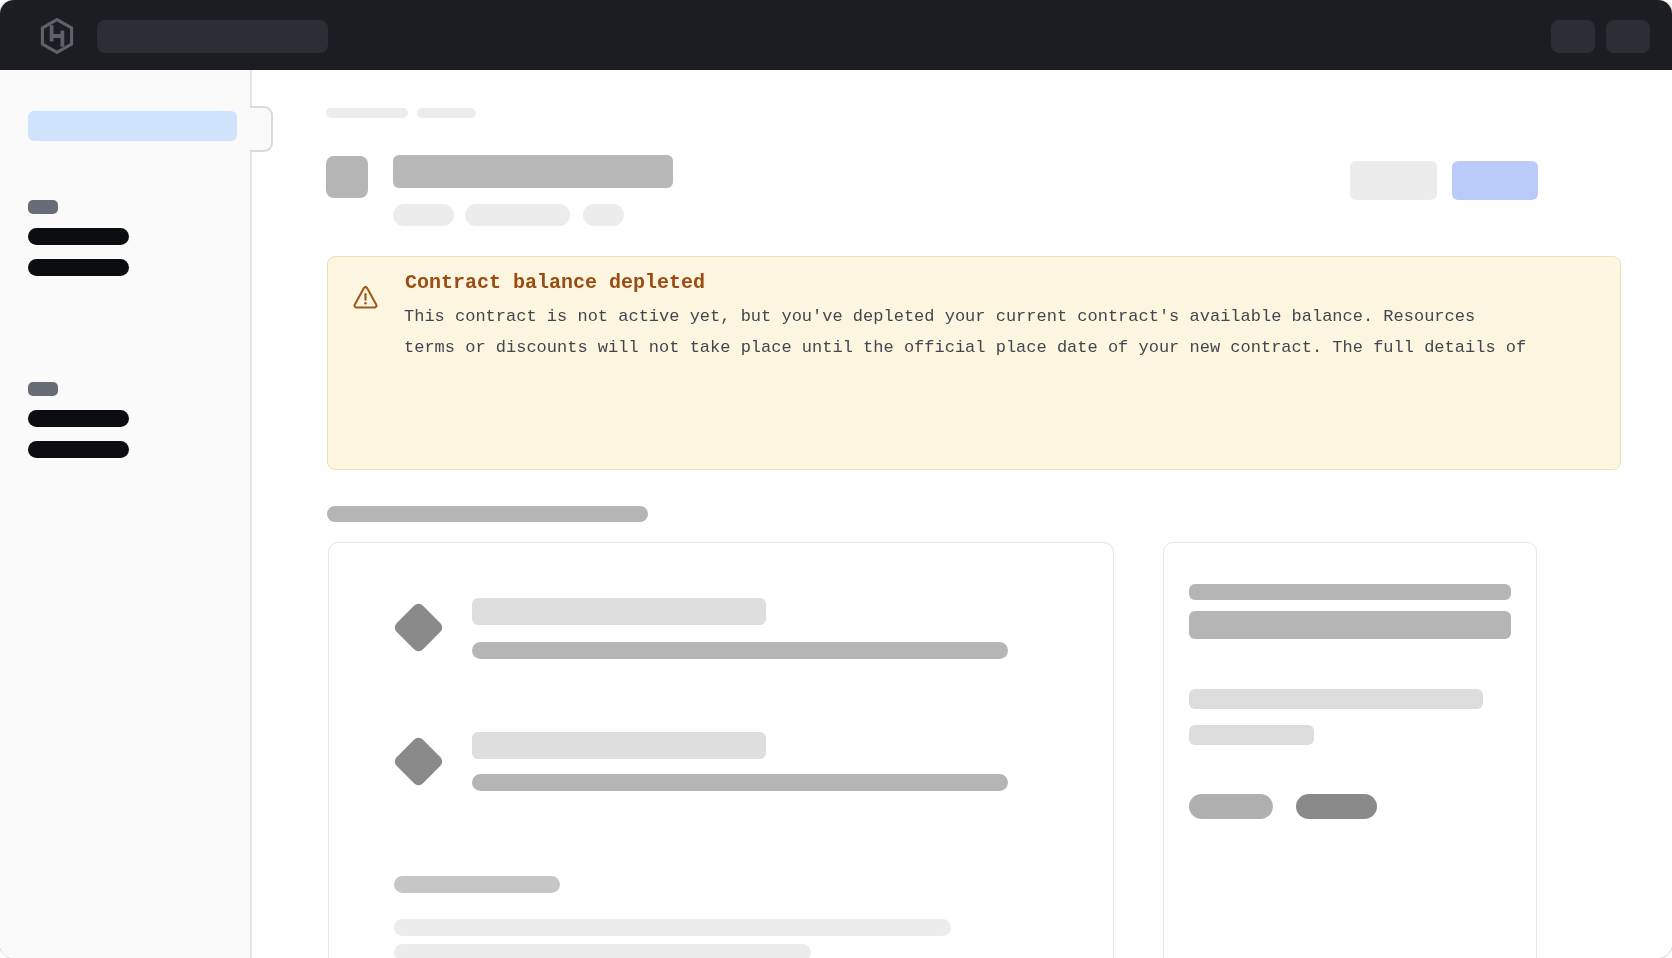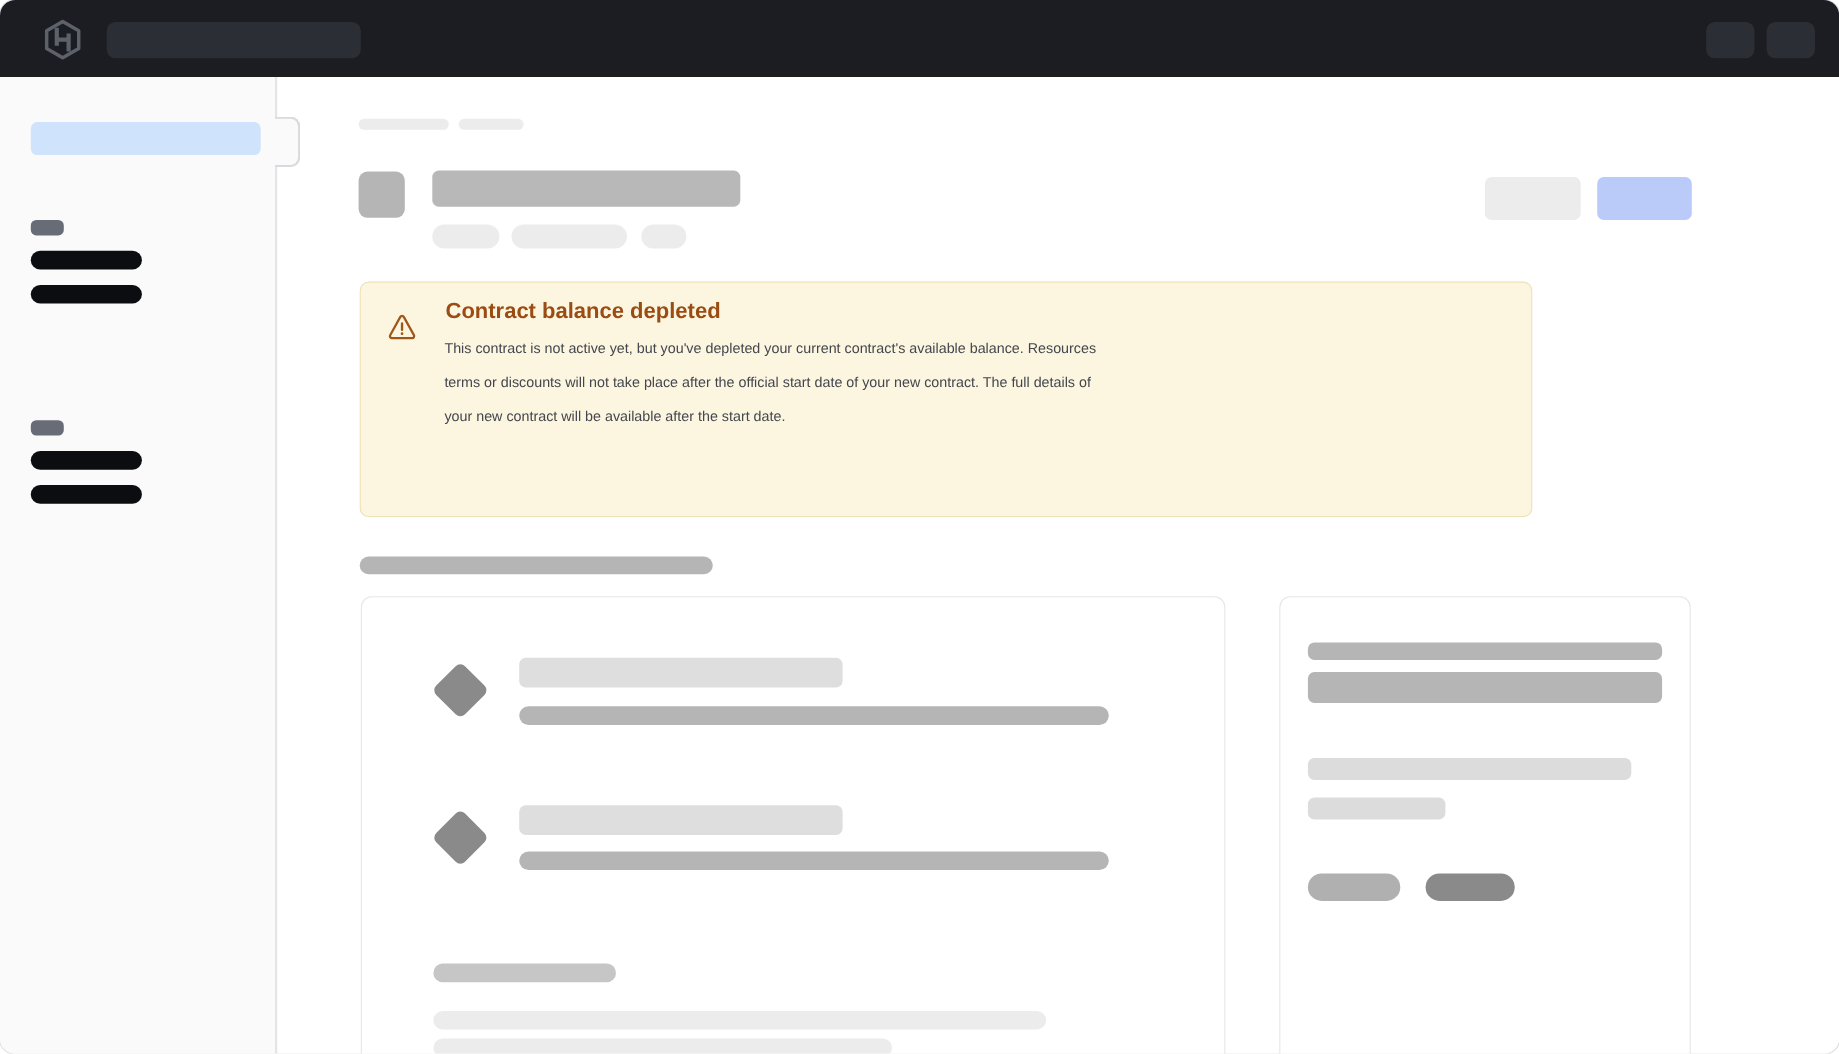--- a/index.html
+++ b/index.html
@@ -30,8 +30,8 @@
   .head-btn.secondary{left:1350px;width:87px;background:#ececec;}
   .head-btn.primary{left:1452px;width:86px;background:#bacbfa;}
   
-  .alert{position:absolute;left:327px;top:256px;width:1066px;height:214px;box-sizing:border-box;
-         background:#fcf6e1;border:1px solid #eee1b8;border-radius:8px;}
+  .alert{position:absolute;left:327px;top:256px;width:1294px;height:214px;box-sizing:border-box;
+         background:#fcf6e1;border:1px solid #eee1b8;border-radius:8px;font-family:Liberation Mono, monospace;}
   .alert-icon{position:absolute;left:24px;top:27px;width:27px;height:27px;color:#a05617;}
   .alert-title{position:absolute;left:77px;top:12px;font-size:20px;font-weight:bold;color:#9b4c13;line-height:28px;}
   .alert-body{position:absolute;left:76px;top:44px;width:1120px;font-size:13px;line-height:31px;color:#43464d;}

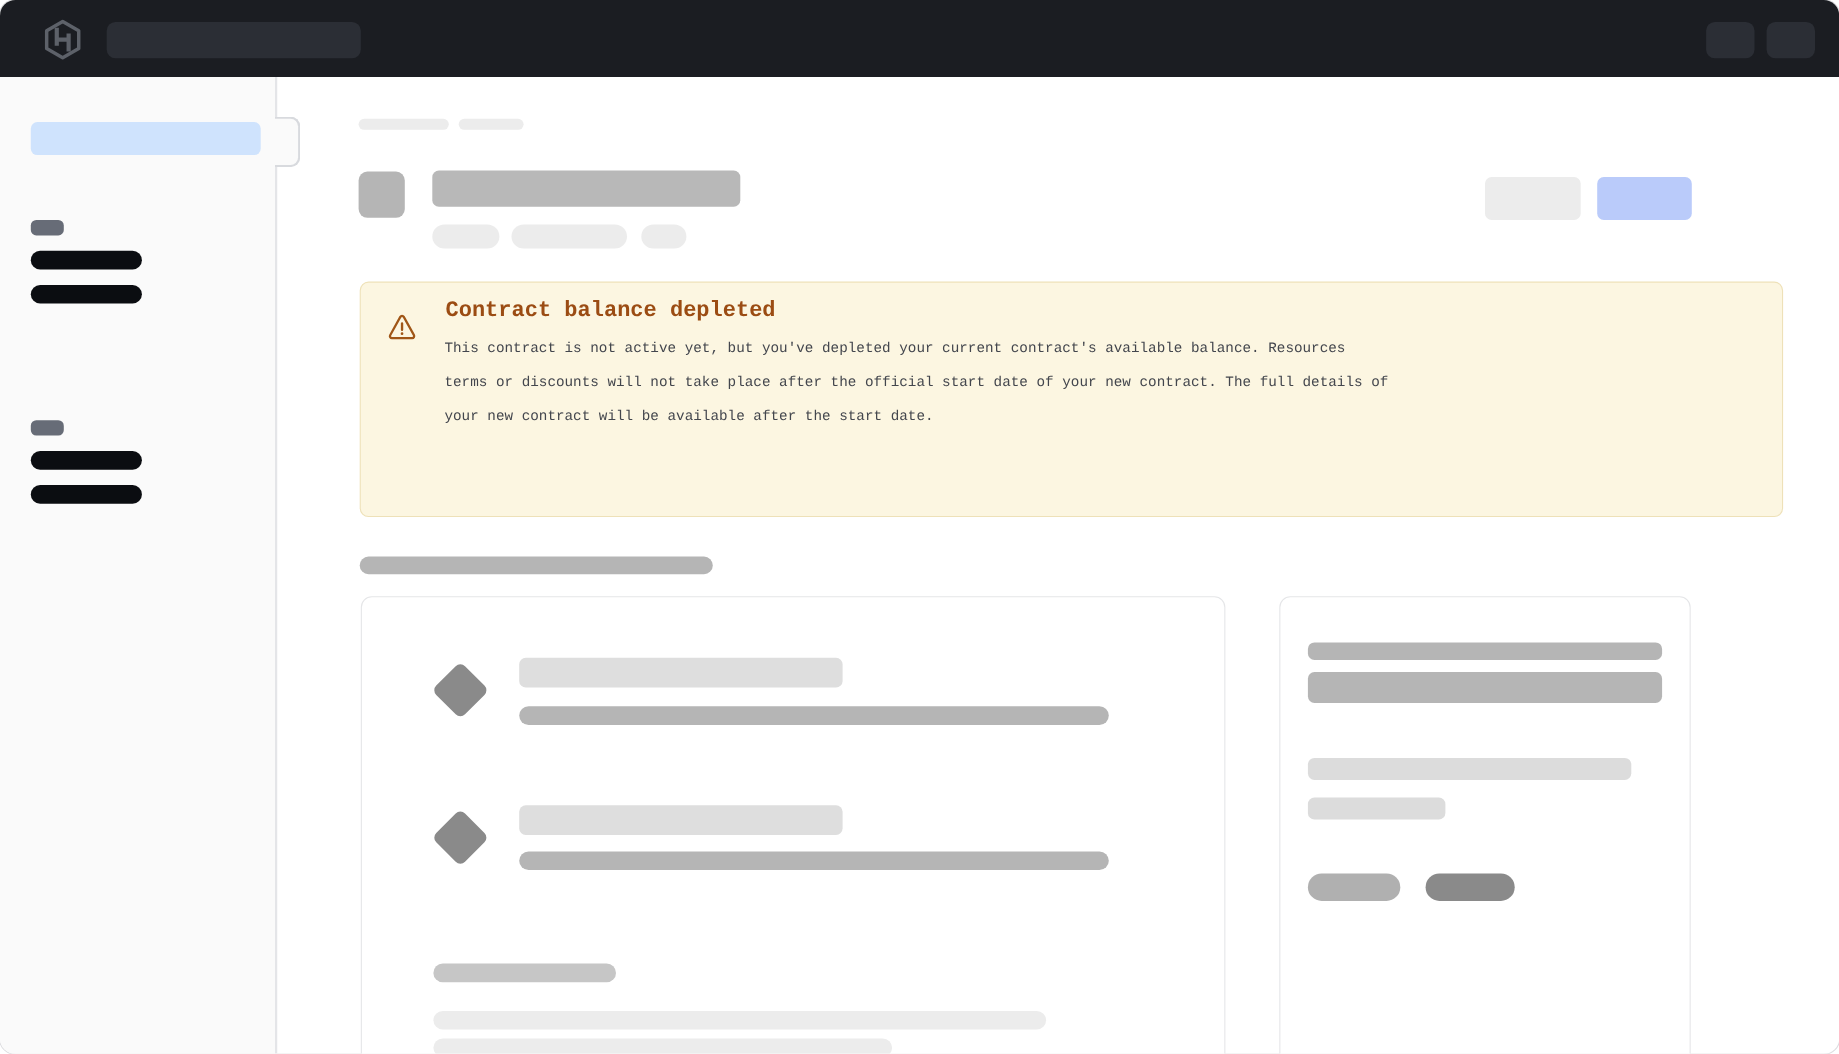--- a/index.html
+++ b/index.html
@@ -34,7 +34,7 @@
          background:#fcf6e1;border:1px solid #eee1b8;border-radius:8px;font-family:Liberation Mono, monospace;}
   .alert-icon{position:absolute;left:24px;top:27px;width:27px;height:27px;color:#a05617;}
   .alert-title{position:absolute;left:77px;top:12px;font-size:20px;font-weight:bold;color:#9b4c13;line-height:28px;}
-  .alert-body{position:absolute;left:76px;top:44px;width:1120px;font-size:13px;line-height:31px;color:#43464d;}
+  .alert-body{position:absolute;left:76px;top:44px;width:1120px;font-size:17px;line-height:31px;color:#43464d;}
   .alert-body div{white-space:nowrap;}
   
   .section-bar{position:absolute;left:327px;top:506px;width:321px;height:16px;border-radius:8px;background:#b5b5b5;}

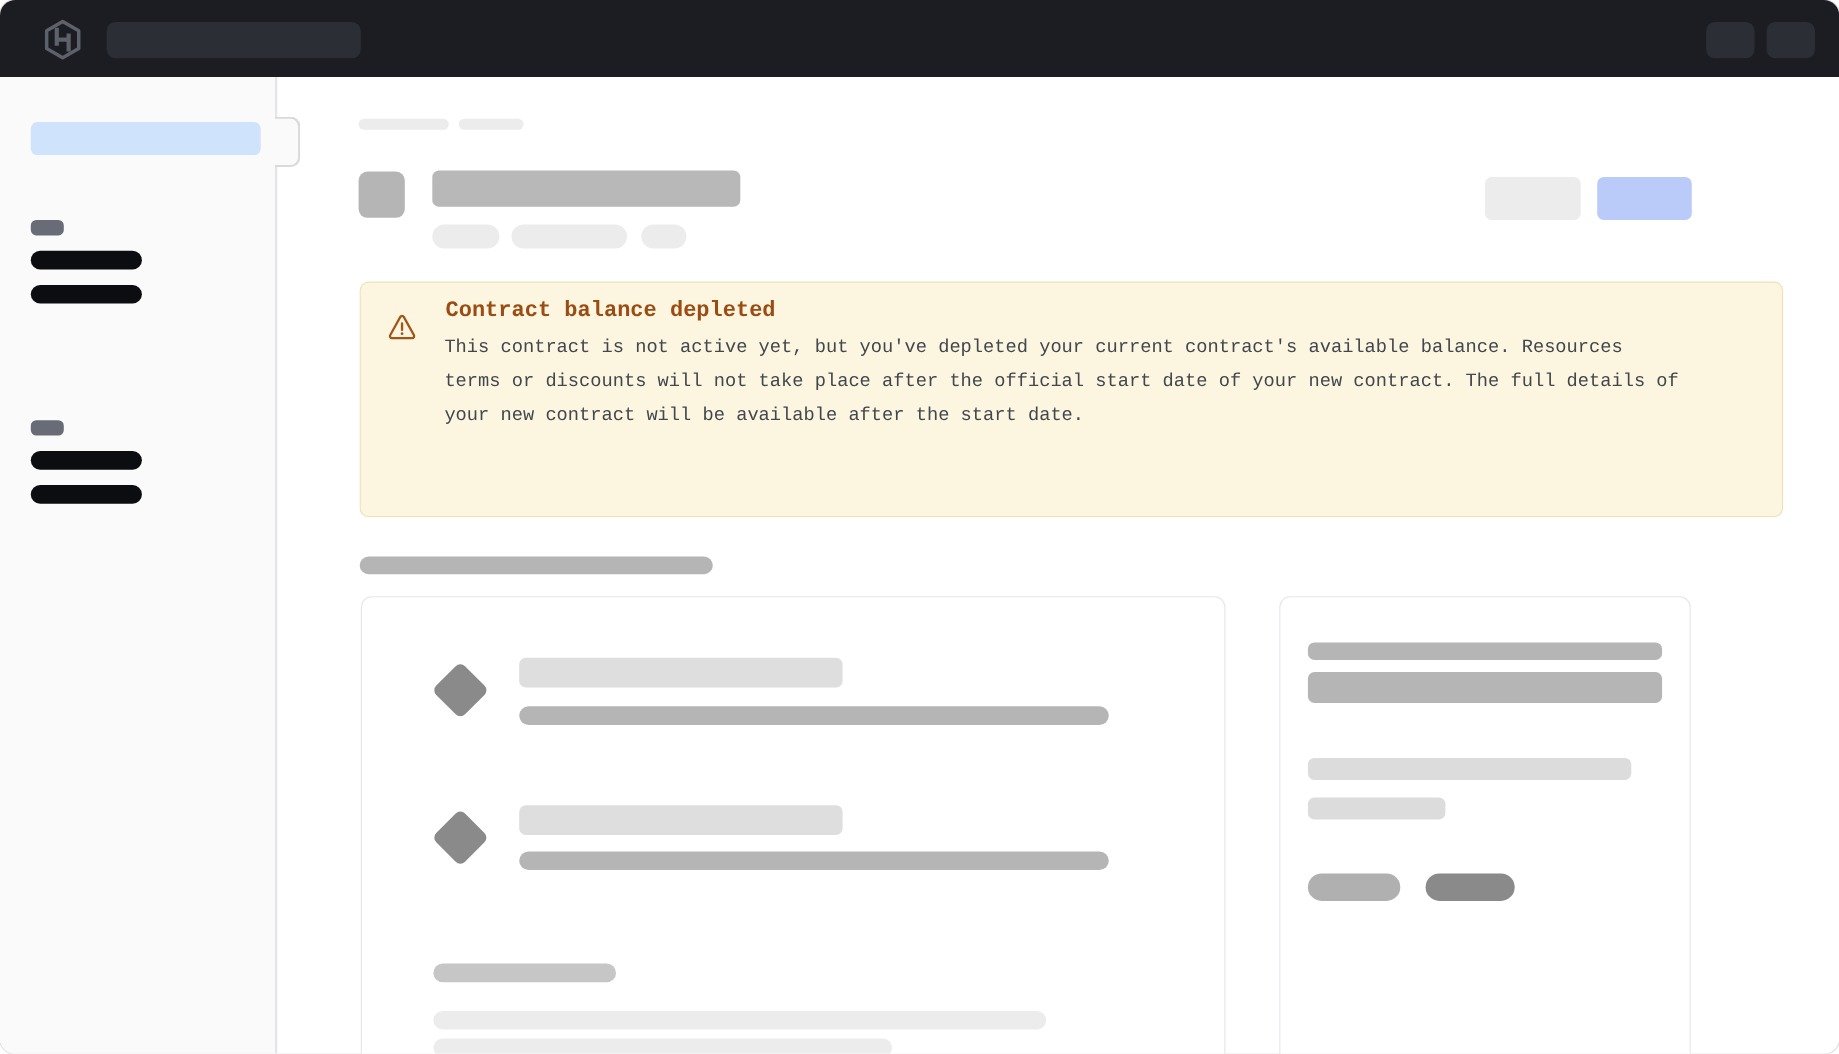--- a/index.html
+++ b/index.html
@@ -110,7 +110,7 @@
     <div class="alert-title">Contract balance depleted</div>
     <div class="alert-body">
       <div>This contract is not active yet, but you've depleted your current contract's available balance. Resources</div>
-      <div>terms or discounts will not take place after the official start date of your new contract. The full details of</div>
+      <div>terms or discounts will not take place until the official place date of your new contract. The full details of</div>
       <div>your new contract will be available after the start date.</div>
     </div>
   </section>

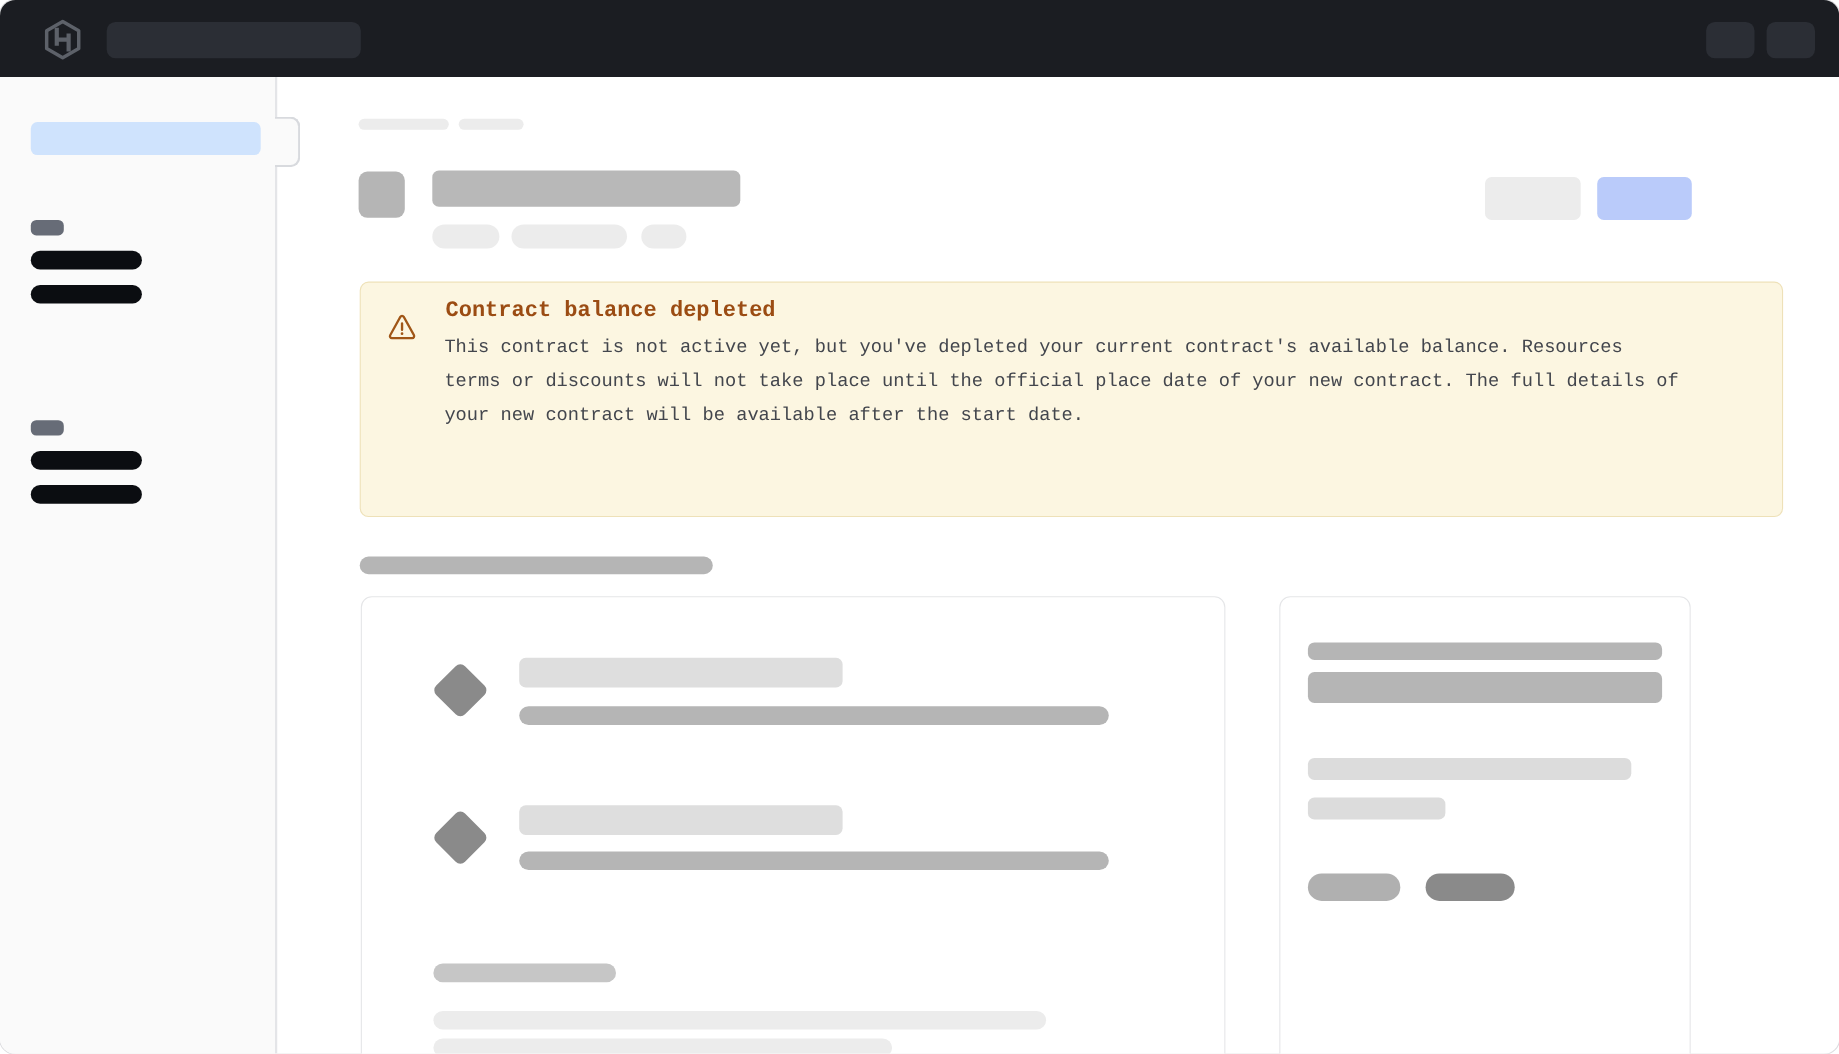--- a/index.html
+++ b/index.html
@@ -111,7 +111,6 @@
     <div class="alert-body">
       <div>This contract is not active yet, but you've depleted your current contract's available balance. Resources</div>
       <div>terms or discounts will not take place until the official place date of your new contract. The full details of</div>
-      <div>your new contract will be available after the start date.</div>
     </div>
   </section>
 

